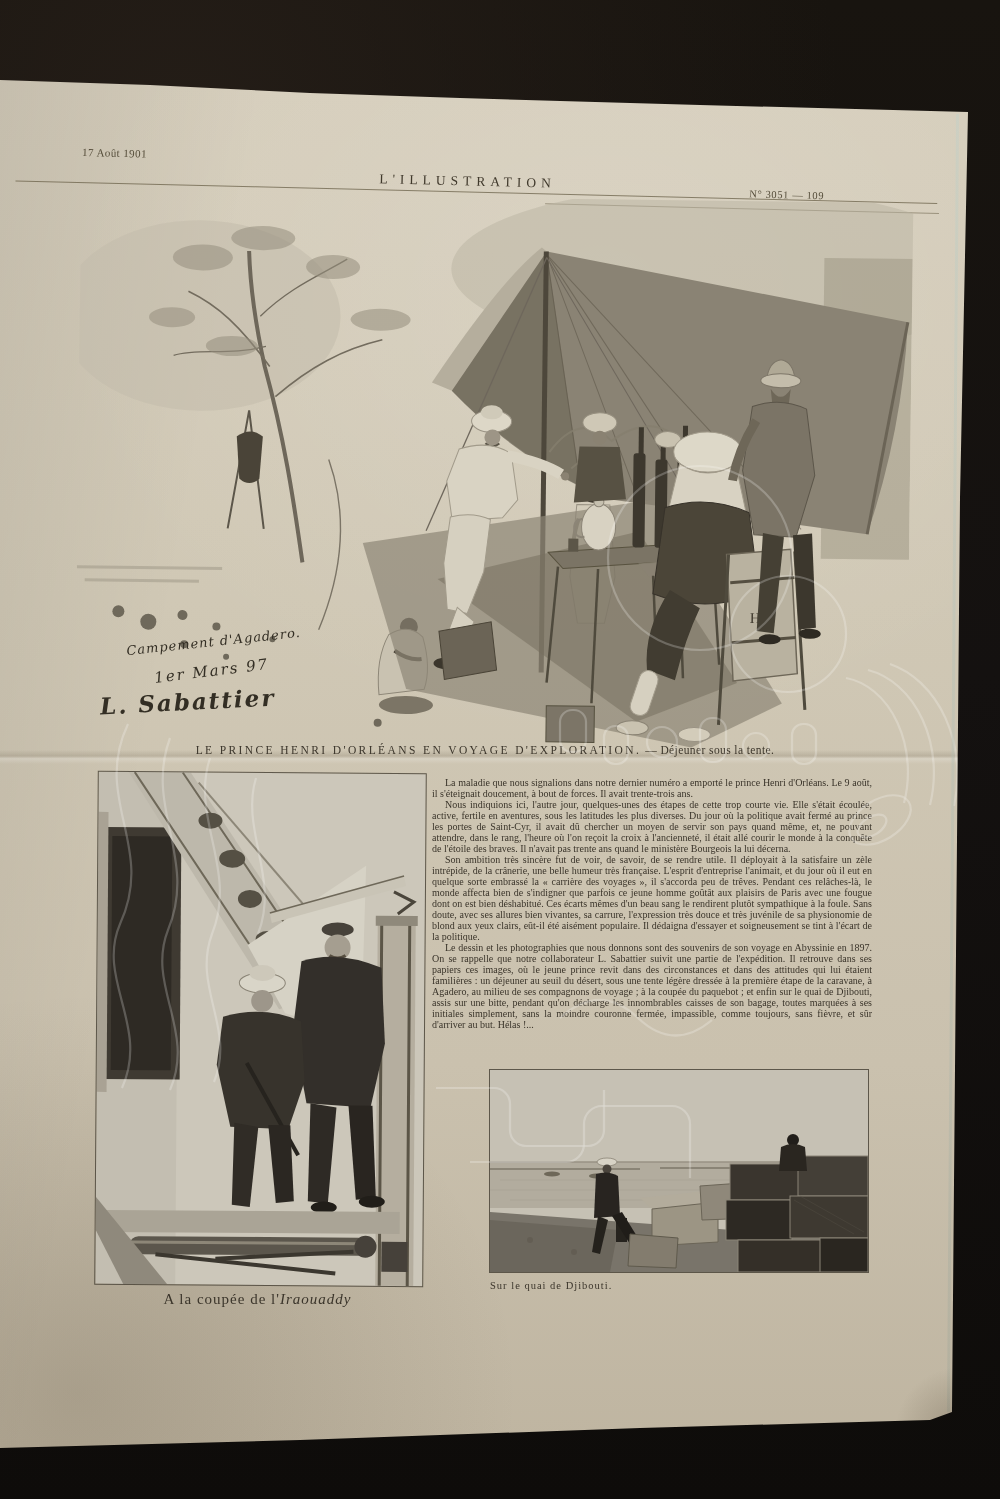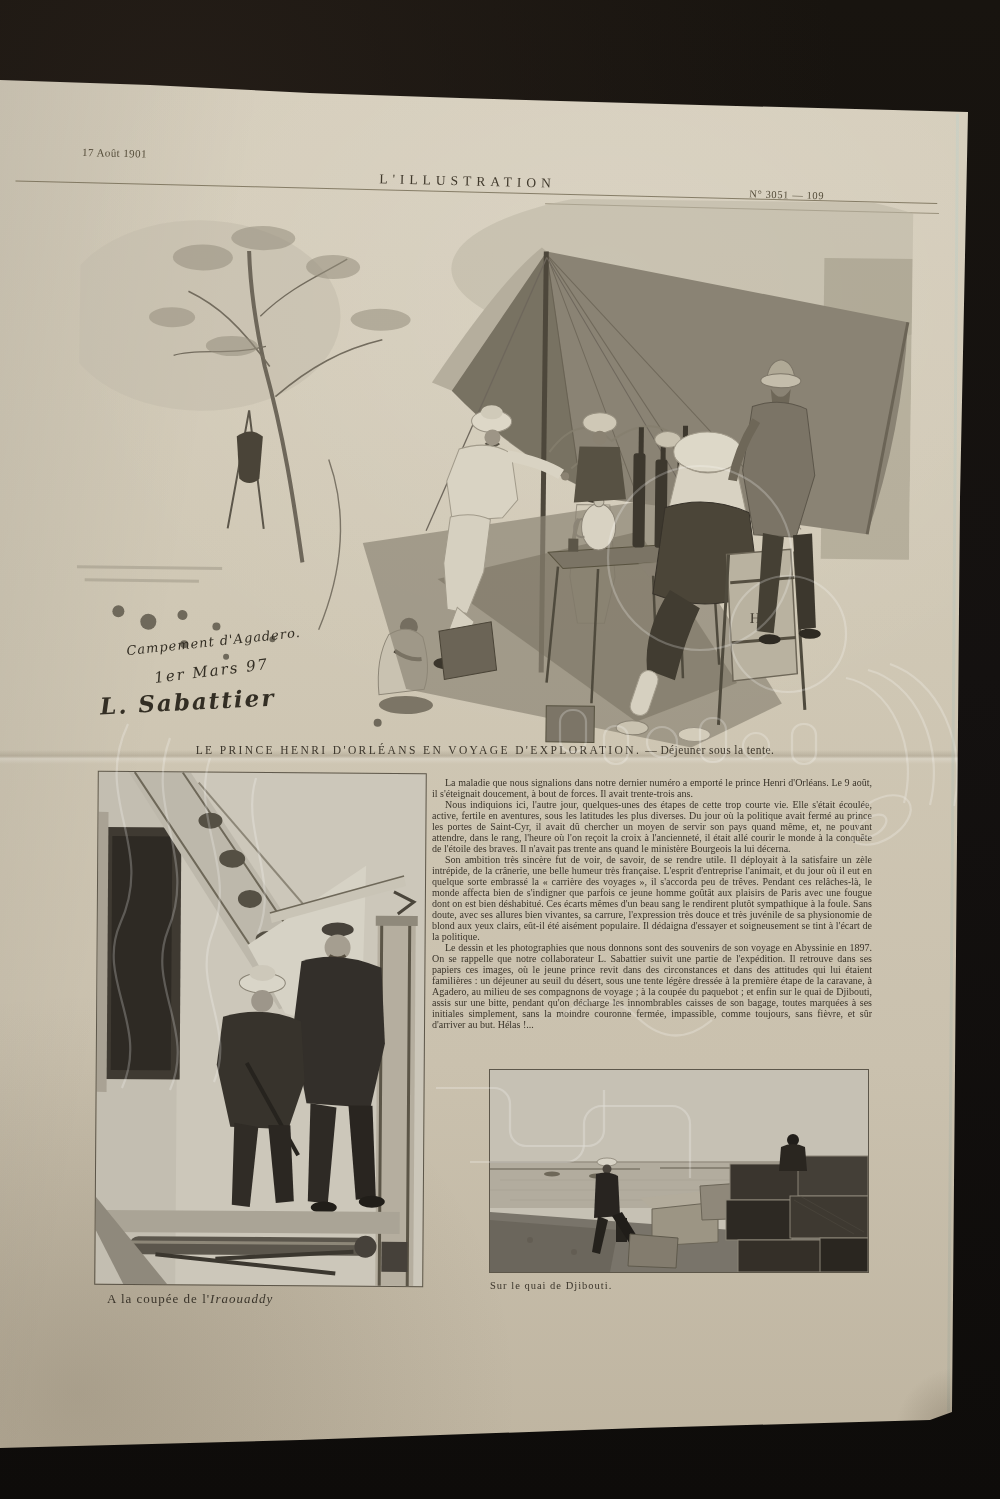--- a/index.html
+++ b/index.html
@@ -65,7 +65,7 @@
     font-size:10px;line-height:11px;text-align:justify;}
   .article p{margin:0;text-indent:13px;}
 
-  .capL{position:absolute;left:107px;top:1213px;width:327px;font-size:13px;
+  .capL{position:absolute;left:94px;top:1213px;width:327px;text-align:center;font-size:15px;
         letter-spacing:1px;color:#3b352b;}
   .capL .it{font-style:italic;}
   .capR{position:absolute;left:490px;top:1202px;width:378px;text-align:left;font-size:10.5px;

